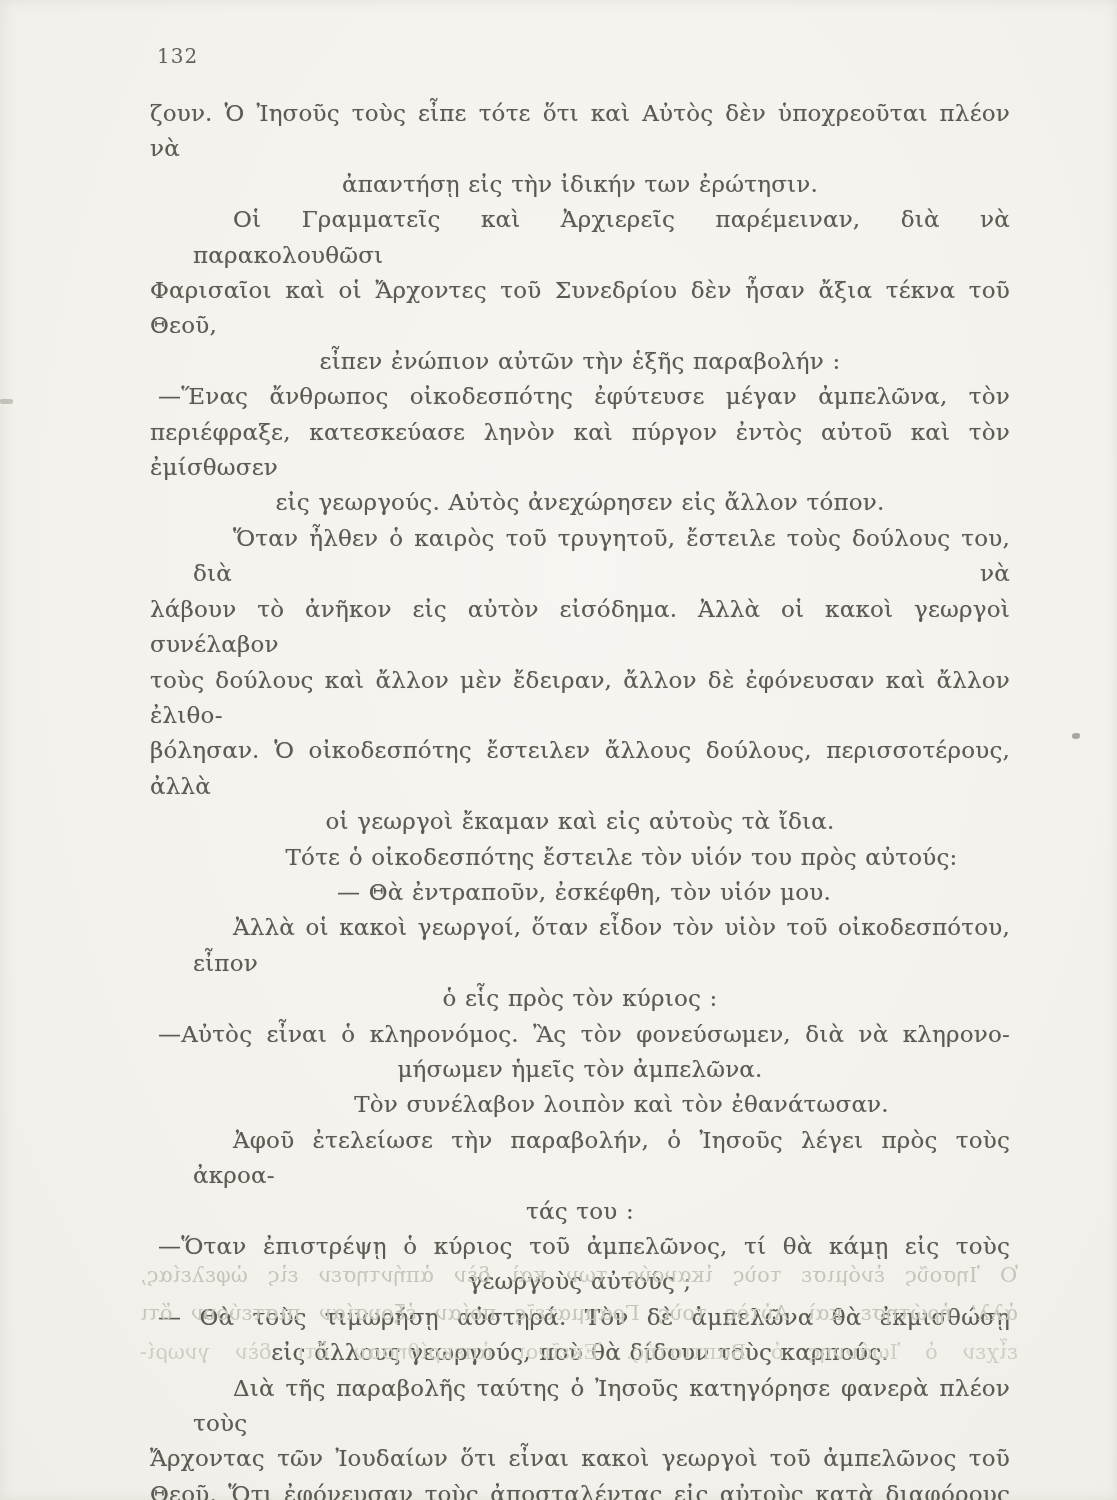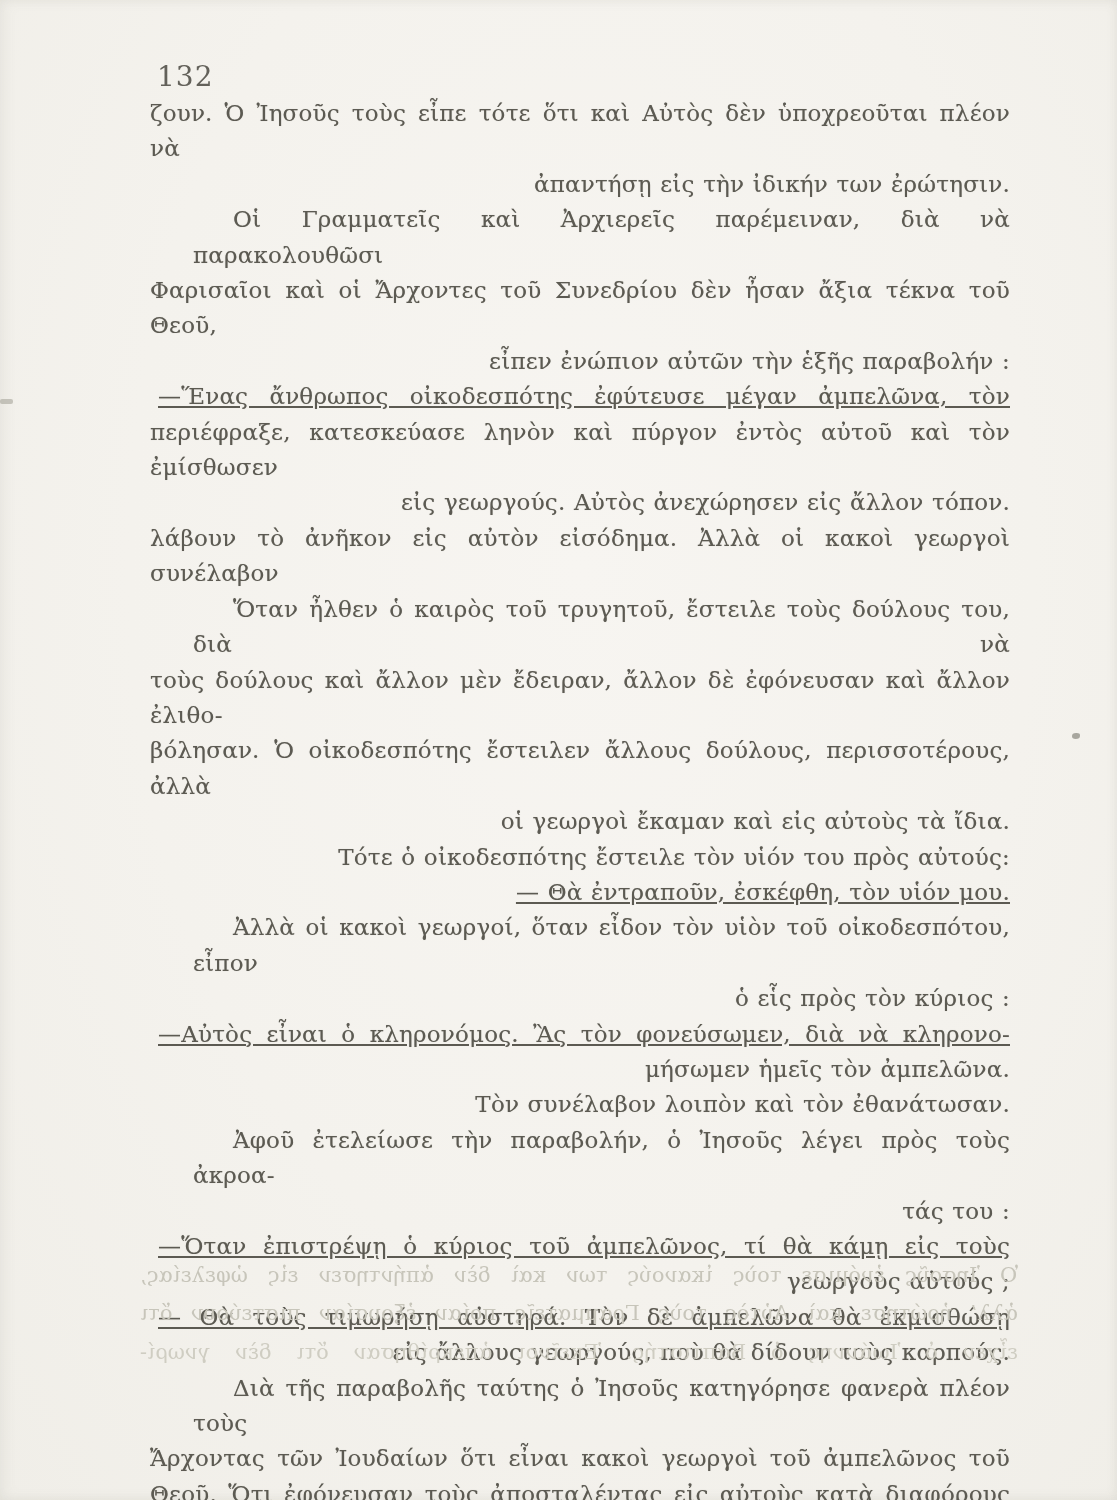--- a/index.html
+++ b/index.html
@@ -19,8 +19,8 @@
   .page-number {
     position: absolute;
     left: 157px;
-    top: 60px;
-    font-size: 28px;
+    top: 44px;
+    font-size: 20px;
     letter-spacing: 1px;
     color: #63615a;
   }

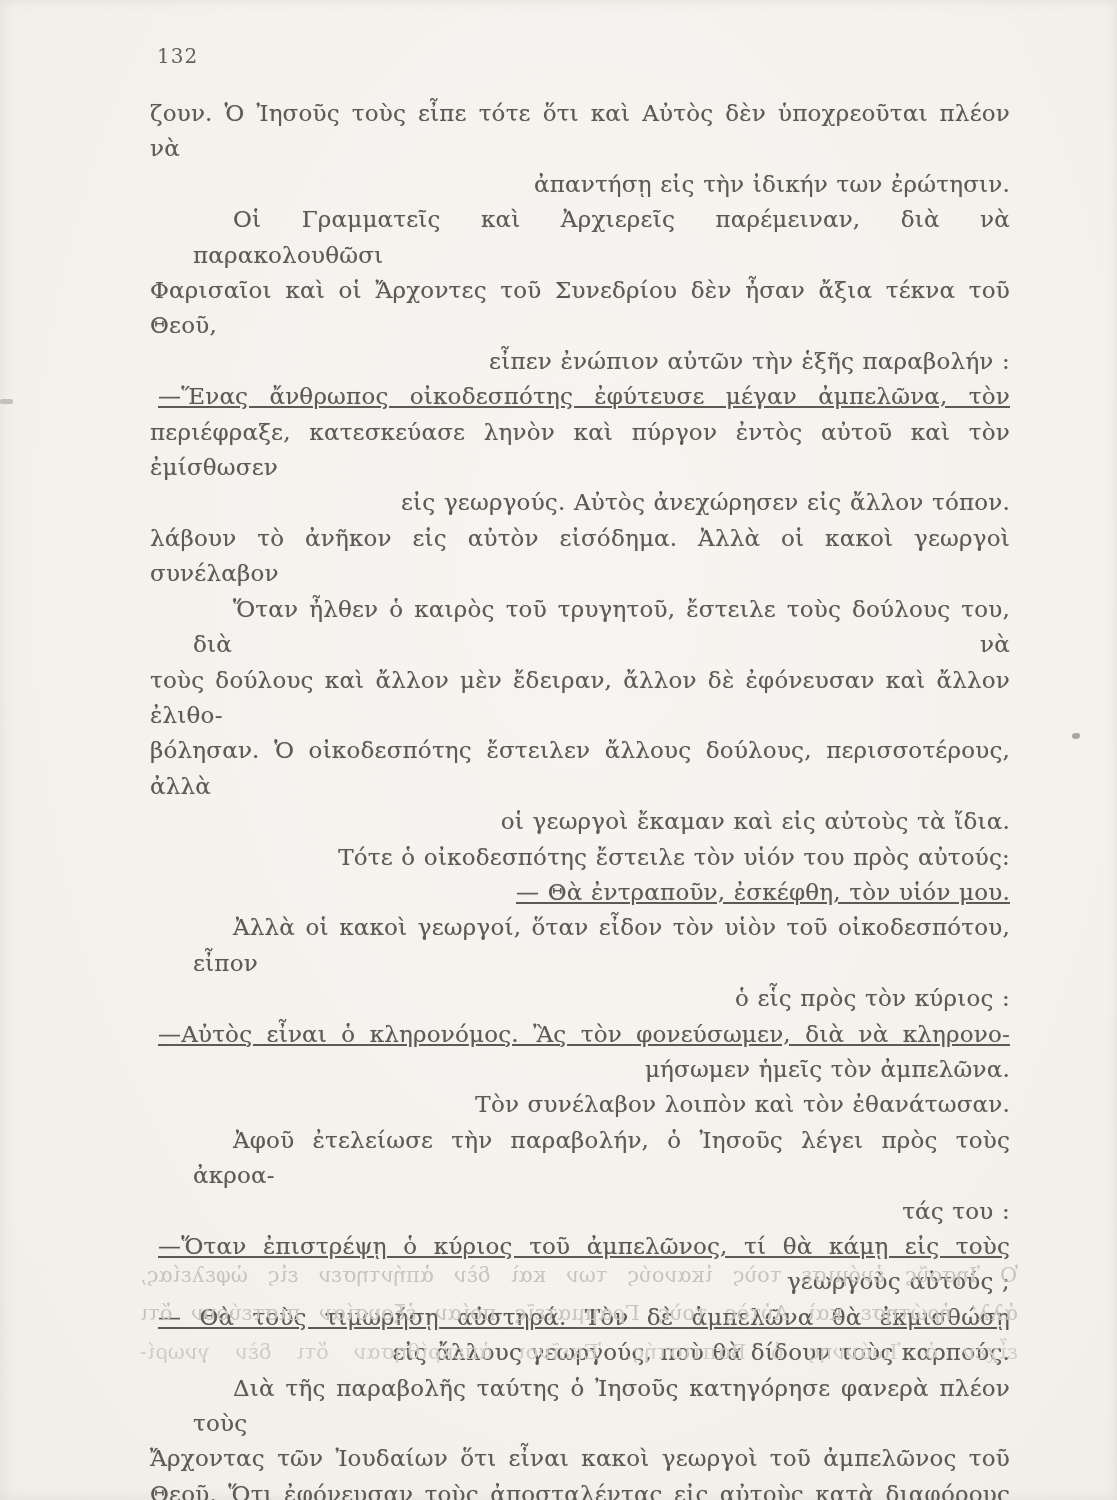--- a/index.html
+++ b/index.html
@@ -35,7 +35,7 @@
     word-spacing: 1px;
     text-shadow: 0 0 0.7px rgba(92,90,82,0.45);
   }
-  .line { text-align: right; white-space: normal; }
+  .line { text-align: center; white-space: normal; }
   .line.justify { text-align: justify; text-align-last: justify; }
   .line.indent-normal { text-indent: 40px; margin-left: 43px; }
   .line.indent-small { text-indent: 8px; text-decoration: underline; }

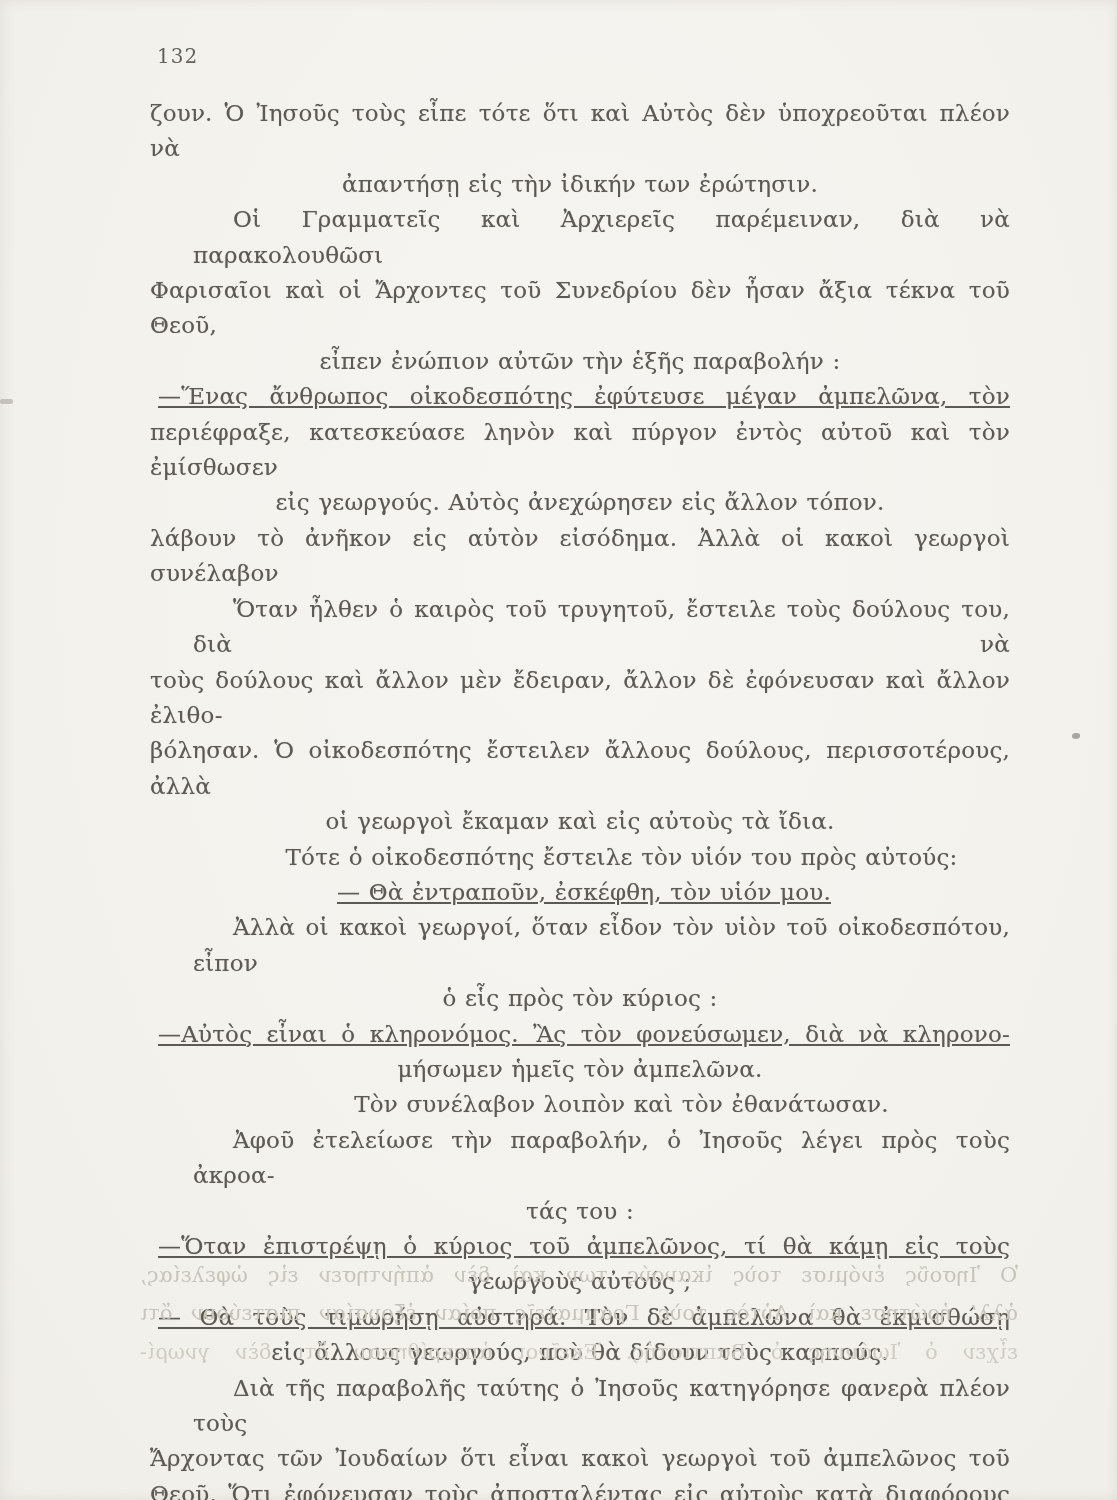--- a/index.html
+++ b/index.html
@@ -38,7 +38,7 @@
   .line { text-align: center; white-space: normal; }
   .line.justify { text-align: justify; text-align-last: justify; }
   .line.indent-normal { text-indent: 40px; margin-left: 43px; }
-  .line.indent-small { text-indent: 8px; text-decoration: underline; }
+  .line.indent-small { text-indent: 8px; }
   .bleed-layer { position: absolute; inset: 0; pointer-events: none; }
   .bleed-line {
     position: absolute;

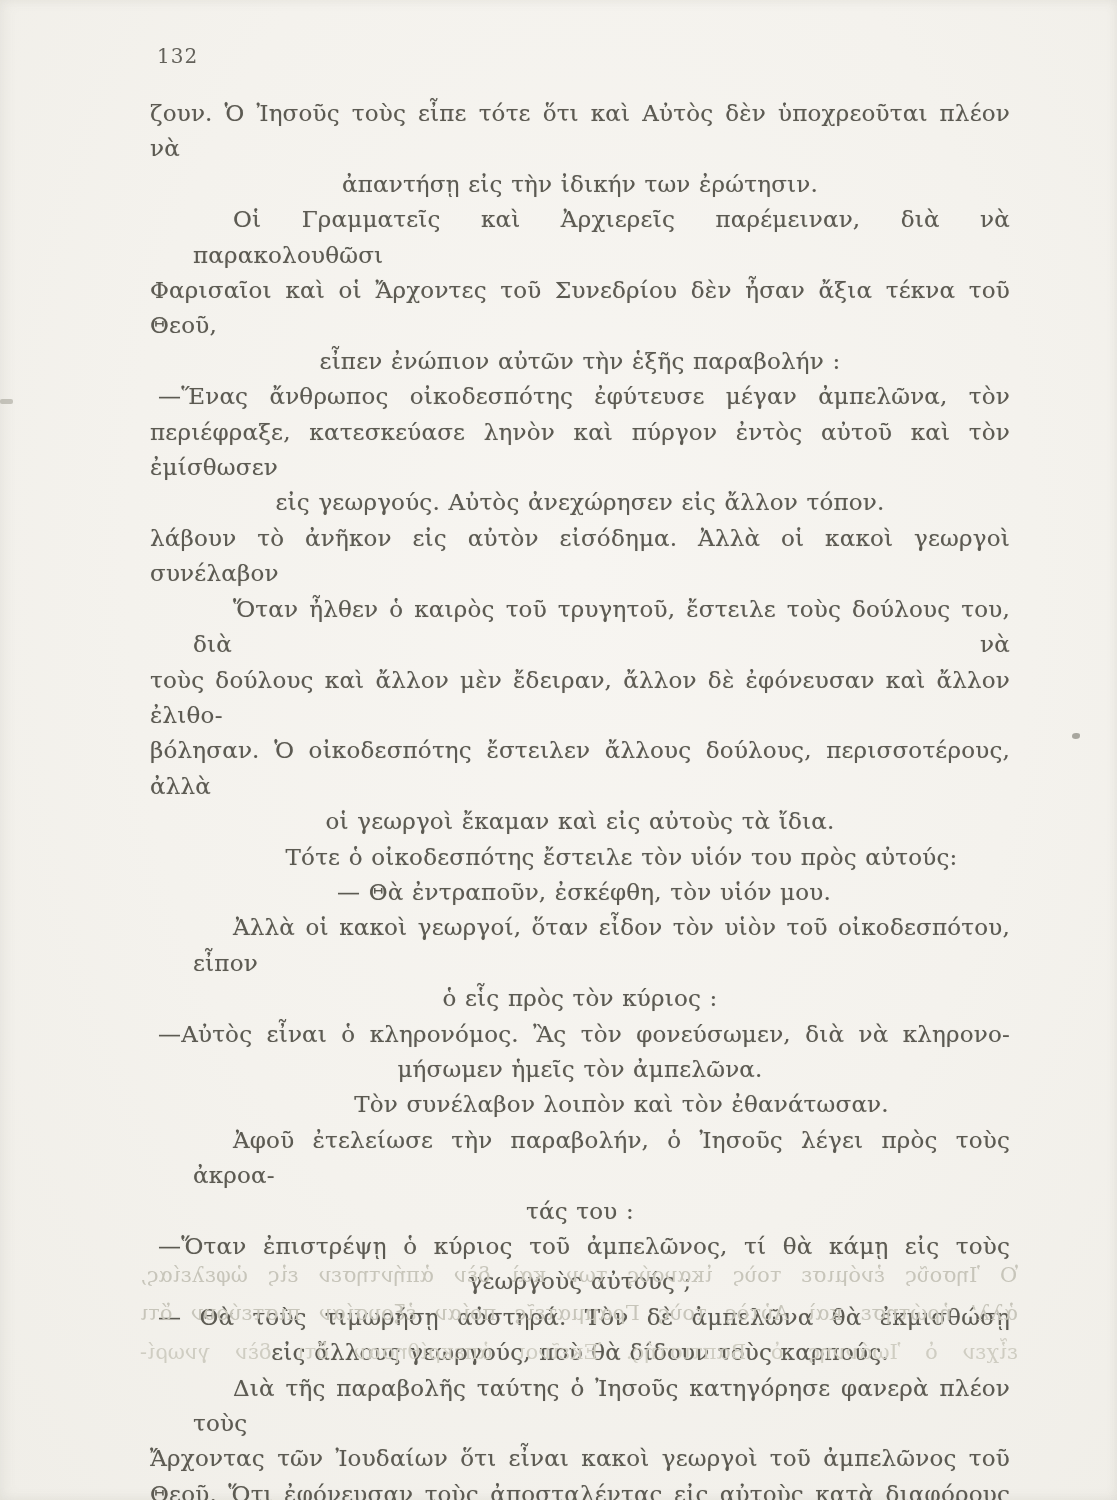--- a/index.html
+++ b/index.html
@@ -87,8 +87,8 @@
       <div class="line justify indent-small">—Ἕνας ἄνθρωπος οἰκοδεσπότης ἐφύτευσε μέγαν ἀμπελῶνα, τὸν</div>
       <div class="line justify">περιέφραξε, κατεσκεύασε ληνὸν καὶ πύργον ἐντὸς αὐτοῦ καὶ τὸν ἐμίσθωσεν</div>
       <div class="line">εἰς γεωργούς. Αὐτὸς ἀνεχώρησεν εἰς ἄλλον τόπον.</div>
+      <div class="line justify indent-normal">Ὅταν ἦλθεν ὁ καιρὸς τοῦ τρυγητοῦ, ἔστειλε τοὺς δούλους του, διὰ νὰ</div>
       <div class="line justify">λάβουν τὸ ἀνῆκον εἰς αὐτὸν εἰσόδημα. Ἀλλὰ  οἱ κακοὶ γεωργοὶ συνέλαβον</div>
-      <div class="line justify indent-normal">Ὅταν ἦλθεν ὁ καιρὸς τοῦ τρυγητοῦ, ἔστειλε τοὺς δούλους του, διὰ νὰ</div>
       <div class="line justify">τοὺς δούλους καὶ ἄλλον μὲν ἔδειραν, ἄλλον δὲ ἐφόνευσαν καὶ ἄλλον ἐλιθο-</div>
       <div class="line justify">βόλησαν. Ὁ οἰκοδεσπότης ἔστειλεν ἄλλους δούλους, περισσοτέρους, ἀλλὰ</div>
       <div class="line">οἱ γεωργοὶ  ἔκαμαν καὶ εἰς αὐτοὺς τὰ ἴδια.</div>

